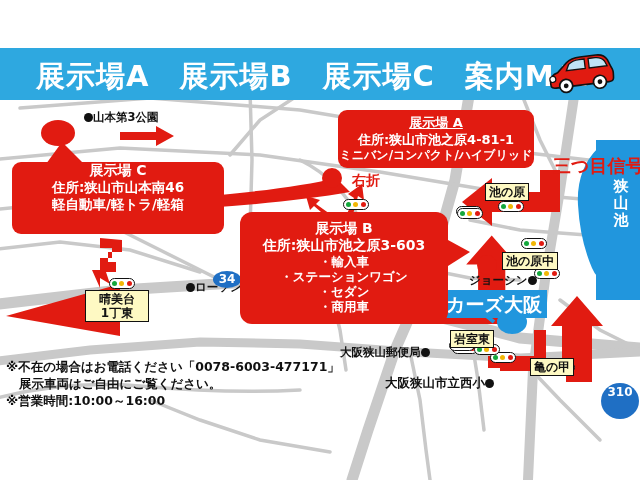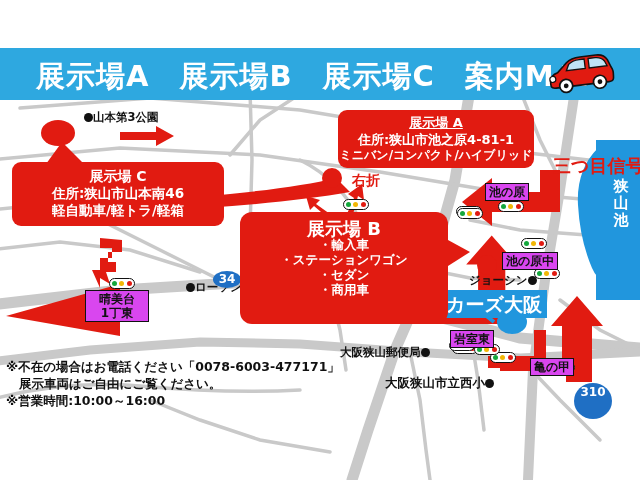--- a/index.html
+++ b/index.html
@@ -276,7 +276,7 @@
     </svg>
     <div class="shoplabel" style="left:441px;top:190px;">カーズ大阪</div>
 
-    <div class="callout" style="left:12px;top:62px;width:212px;height:64px;padding-top:6px;">
+    <div class="callout" style="left:12px;top:62px;width:212px;height:72px;">
       <div class="hd">展示場 C</div>
       <div class="ad">住所:狭山市山本南46</div>
       <div class="ad">軽自動車/軽トラ/軽箱</div>

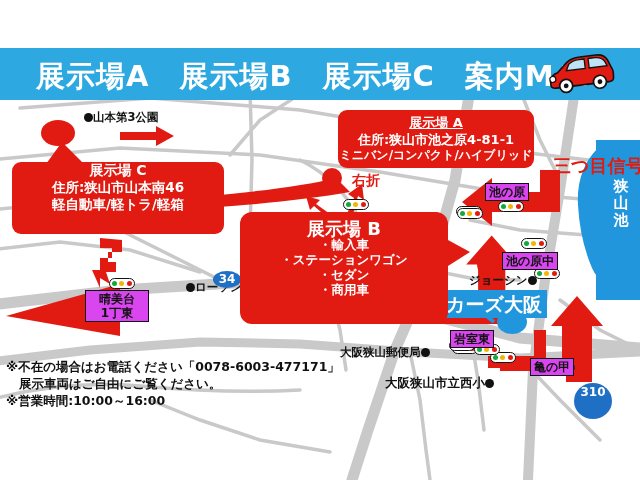--- a/index.html
+++ b/index.html
@@ -27,7 +27,7 @@
   .sg-g{background:#14a83c;} .sg-y{background:#f2b705;} .sg-r{background:#e11b11;}
 
   
-  .plate{position:absolute;background:#d946ef;border:1.6px solid #111;
+  .plate{position:absolute;background:#fef9c3;border:1.6px solid #111;
       font-size:12px;font-weight:bold;color:#111;padding:1px 3px;white-space:nowrap;
       line-height:14px;text-align:center;}
 

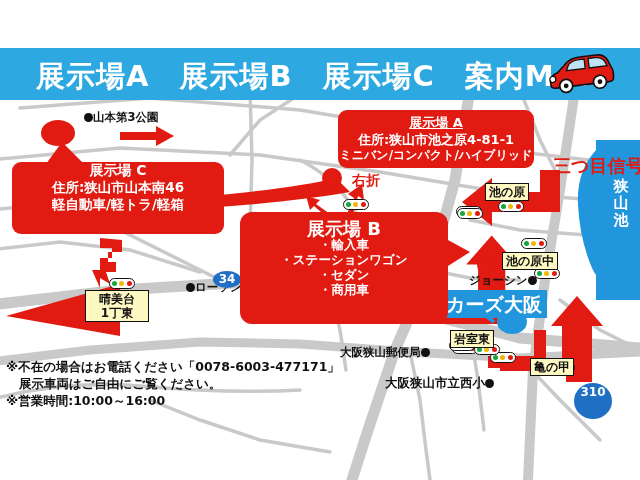--- a/index.html
+++ b/index.html
@@ -292,7 +292,7 @@
     </div>
 
     <div class="callout" style="left:240px;top:112px;width:208px;height:112px;padding-top:8px;border-radius:12px;">
-      <div class="hd" style="font-size:18px;">展示場 B</div>
+      <div class="hd" style="font-size:14px;">展示場 B</div>
       <div class="li">・輸入車</div>
       <div class="li">・ステーションワゴン</div>
       <div class="li">・セダン</div>

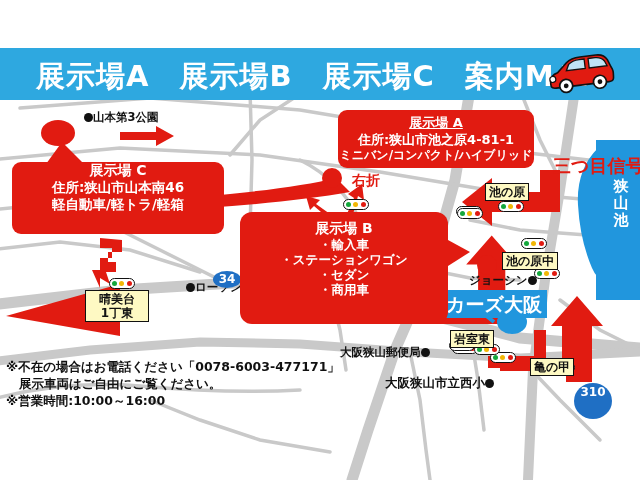--- a/index.html
+++ b/index.html
@@ -293,6 +293,7 @@
 
     <div class="callout" style="left:240px;top:112px;width:208px;height:112px;padding-top:8px;border-radius:12px;">
       <div class="hd" style="font-size:14px;">展示場 B</div>
+      <div class="ad" style="font-size:14px;">住所:狭山市池之原3-603</div>
       <div class="li">・輸入車</div>
       <div class="li">・ステーションワゴン</div>
       <div class="li">・セダン</div>

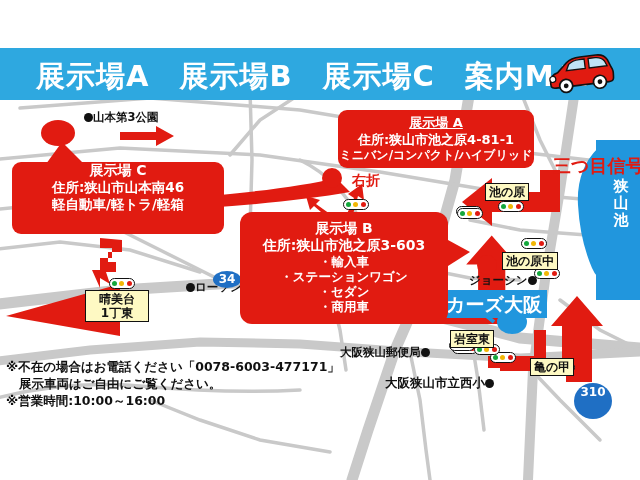--- a/index.html
+++ b/index.html
@@ -40,7 +40,7 @@
   .shield{position:absolute;background:#1f6fc4;color:#fff;font-size:12px;font-weight:bold;
       border-radius:50%/50%;text-align:center;white-space:nowrap;}
   .shield.oval{width:28px;height:17px;line-height:17px;border-radius:50%;}
-  .shield.oval310{width:38px;height:36px;line-height:19px;border-radius:50%;}
+  .shield.oval310{width:38px;height:36px;line-height:19px;border-radius:50%;margin-left:27px;}
 
   
   .callout{position:absolute;background:#e11b11;color:#ffffff;font-weight:bold;

